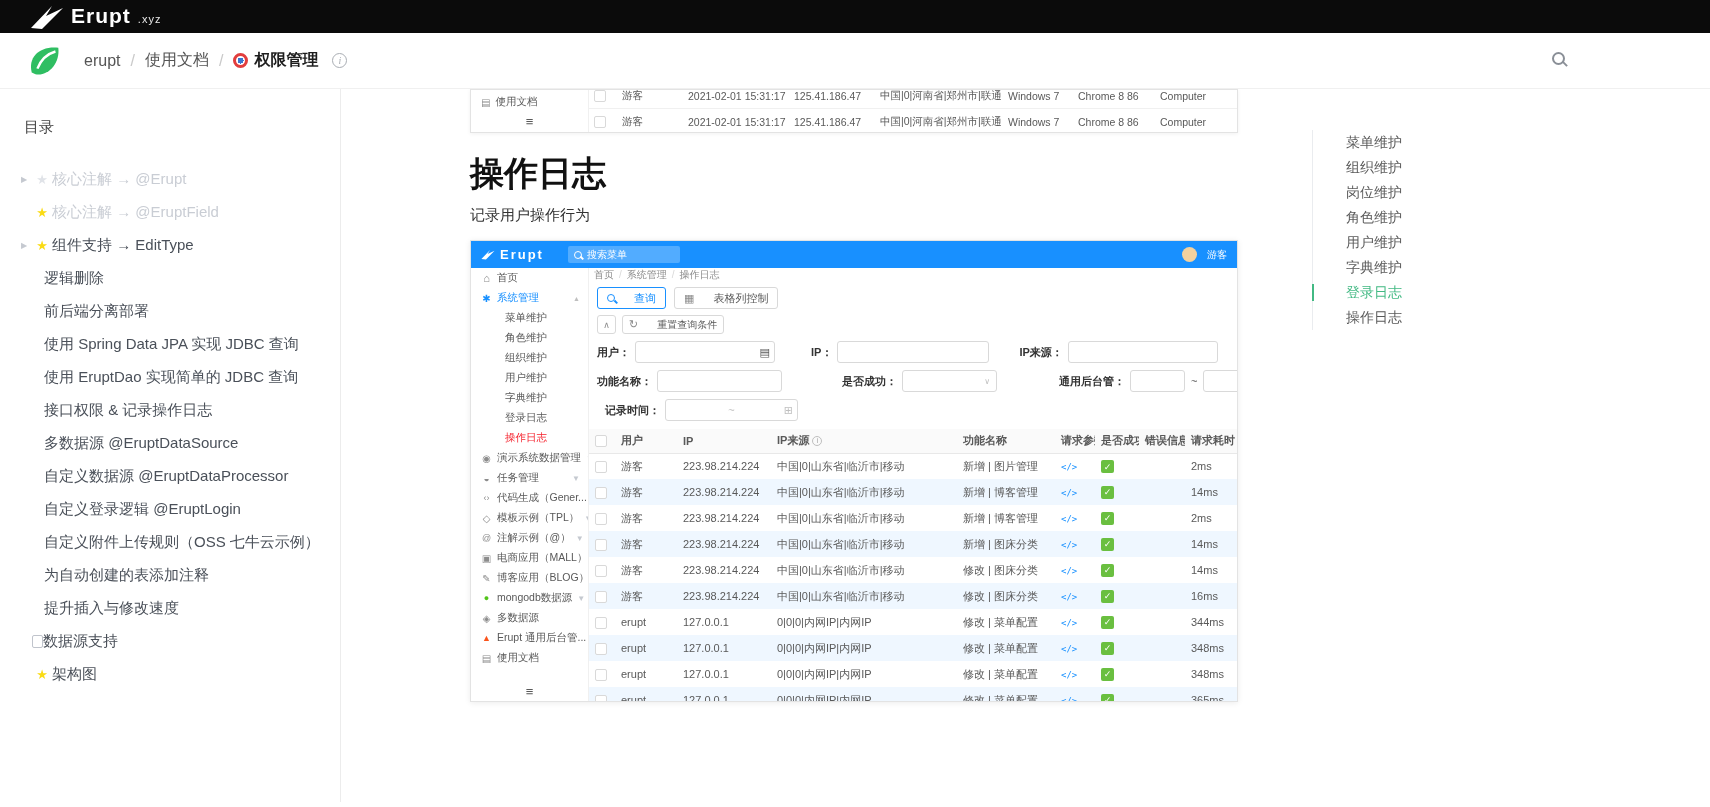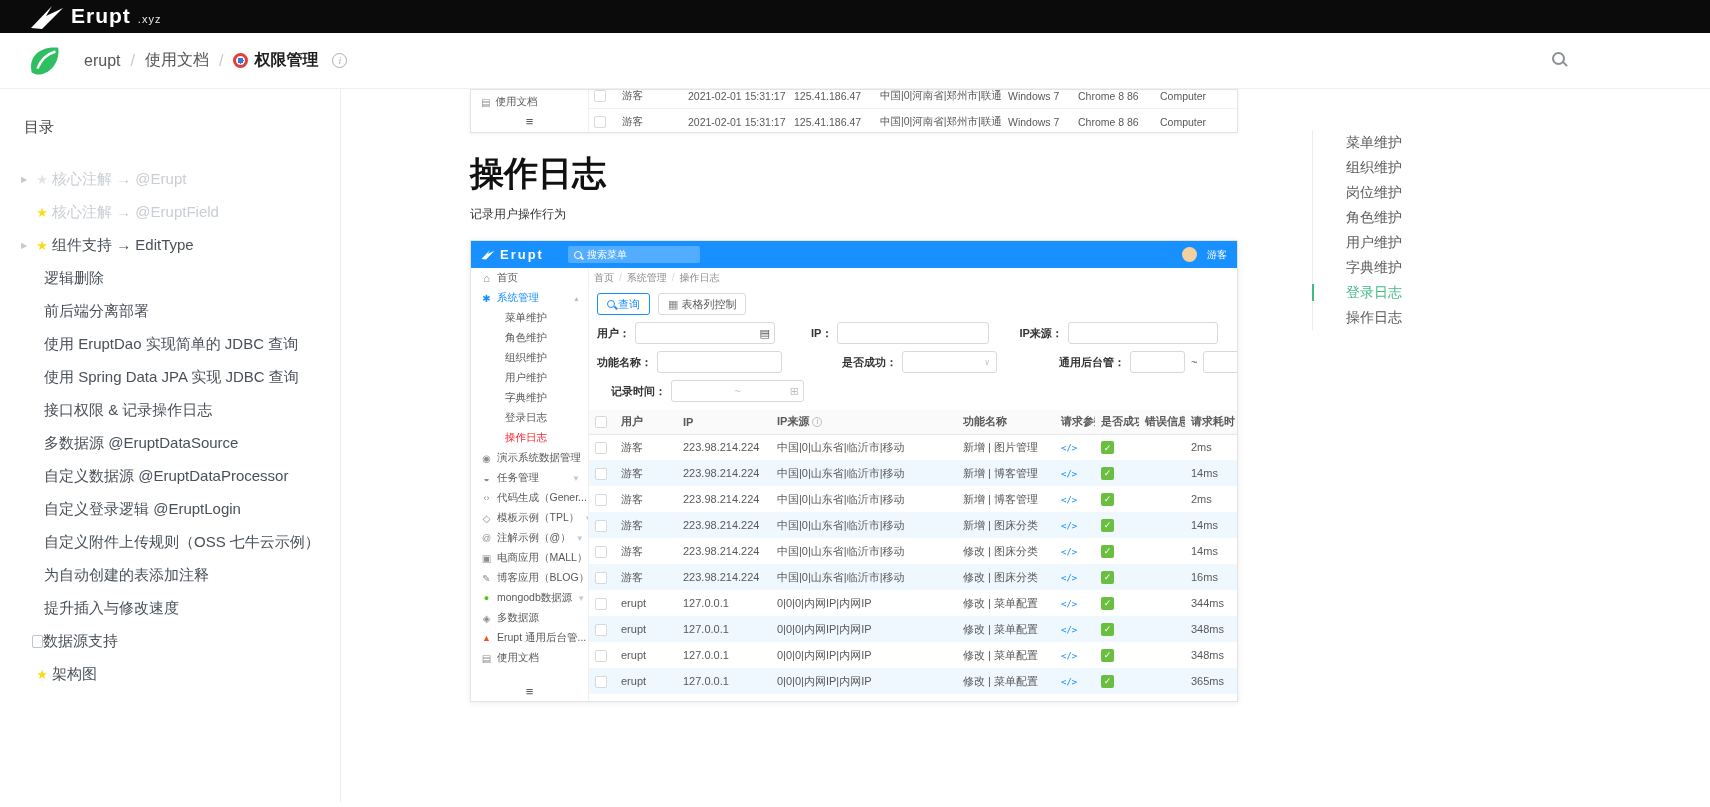--- a/index.html
+++ b/index.html
@@ -61,7 +61,7 @@
   
   .main{position:absolute;left:470px;top:89px;width:768px;height:718px}
   .page-title{position:absolute;top:62px;left:0;font-size:34px;font-weight:700;color:#111}
-  .page-intro{position:absolute;top:117px;left:0;font-size:12px;color:#333}
+  .page-intro{position:absolute;top:117px;left:0;font-size:15px;color:#333}
 
   
   .ic{display:inline-flex;align-items:center;justify-content:center;font-style:normal;flex:none}

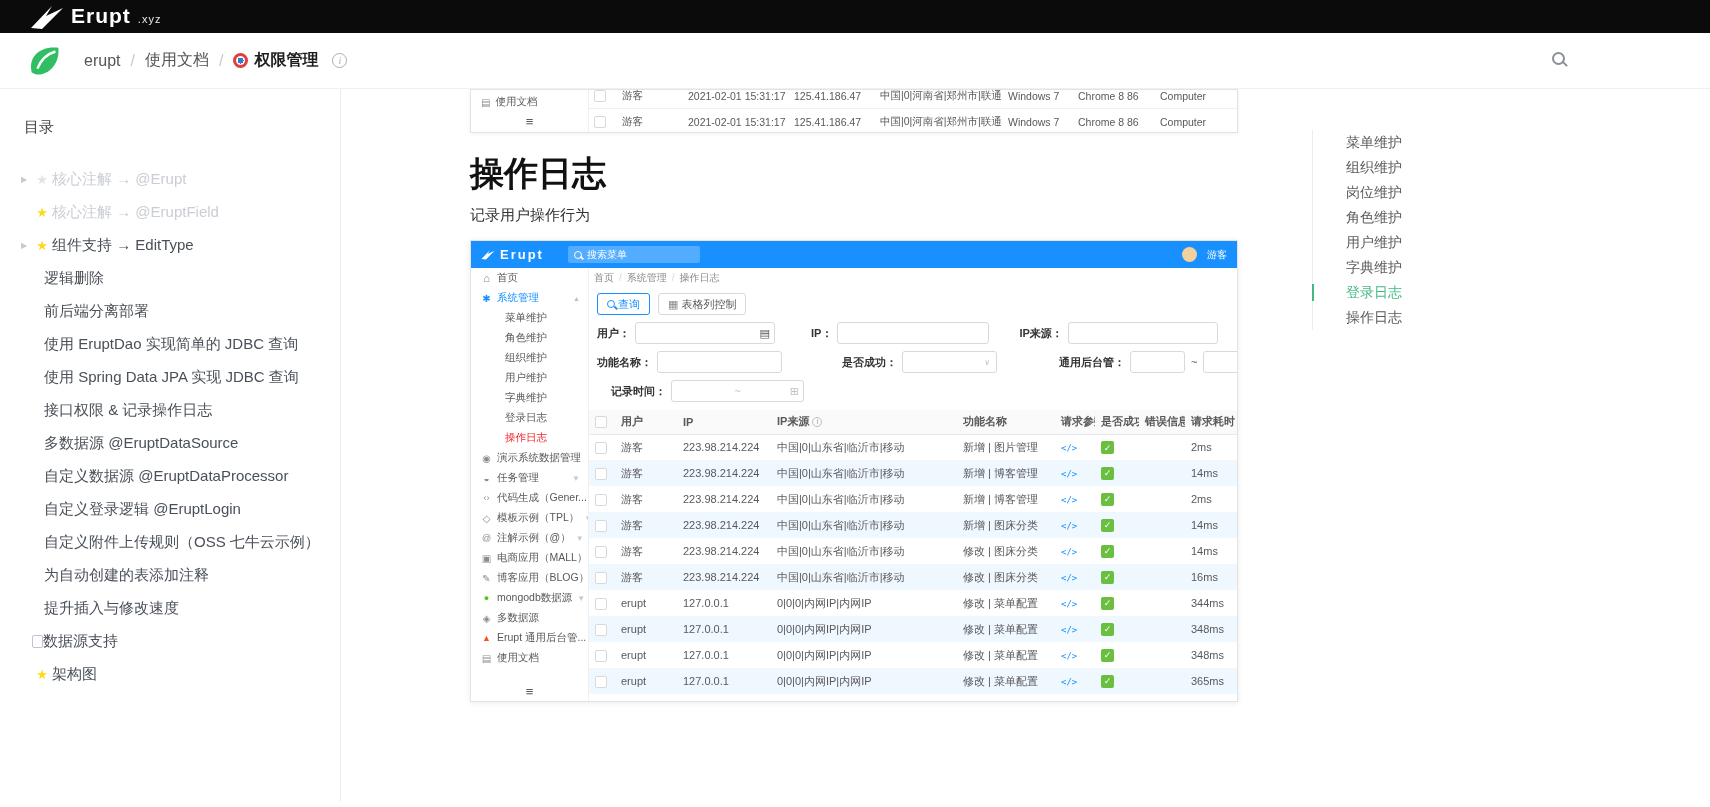--- a/index.html
+++ b/index.html
@@ -115,7 +115,7 @@
   .shot-header{height:27px;flex:none;background:#1890ff;display:flex;align-items:center;
     color:#fff;padding:0 10px;gap:10px}
   .shot-brand{display:flex;align-items:center;gap:5px;font-size:13px;font-weight:700;letter-spacing:2px}
-  .shot-search{margin-left:14px;width:132px;height:17px;border-radius:2px;background:rgba(255,255,255,.25);
+  .shot-search{margin-left:14px;width:112px;height:17px;border-radius:2px;background:rgba(255,255,255,.25);
     display:flex;align-items:center;gap:5px;padding:0 6px;font-size:10px;color:#fff;cursor:text}
   .shot-hicons{margin-left:auto;display:flex;align-items:center;gap:11px;color:#fff}
   .avatar{width:15px;height:15px;border-radius:50%;background:#f3d19e;display:inline-block}

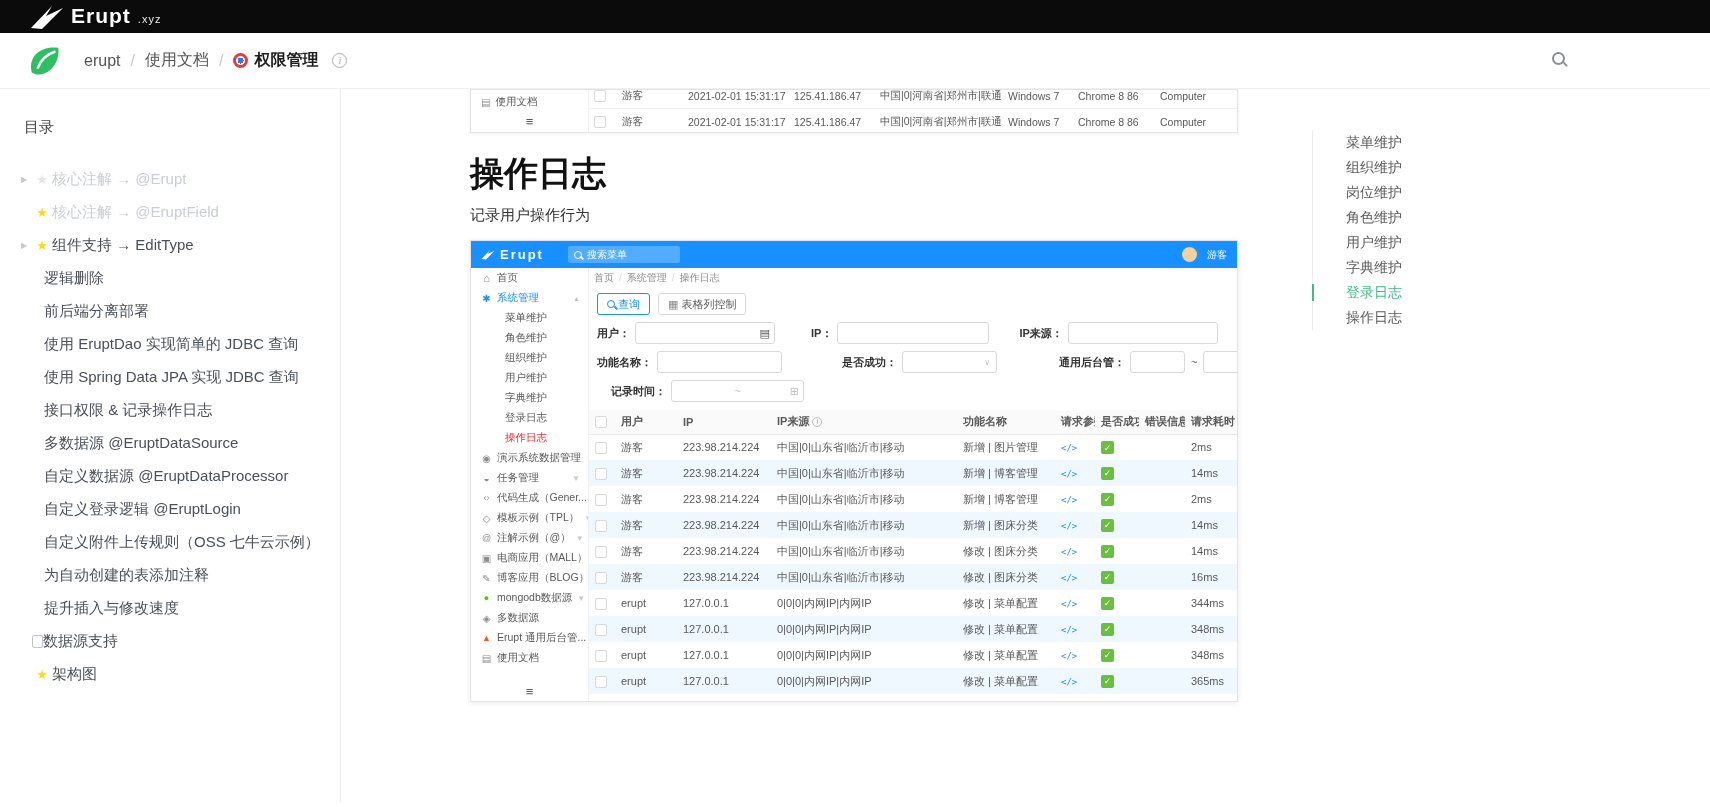--- a/index.html
+++ b/index.html
@@ -135,7 +135,7 @@
   .sm-crumbs{height:20px;display:flex;align-items:center;padding-left:5px;font-size:10px;color:#8c8c8c}
   .sm-crumbs span+span::before{content:"/";margin:0 5px;color:#d9d9d9}
   .bar1{display:flex;gap:8px;padding:5px 8px 2px}
-  .btn{display:inline-flex;align-items:center;gap:3px;height:22px;padding:0 9px;font-size:11px;
+  .btn{display:inline-flex;align-items:center;gap:19px;height:22px;padding:0 9px;font-size:11px;
     color:#595959;background:#fff;border:1px solid #d9d9d9;border-radius:3px;cursor:pointer;white-space:nowrap}
   .btn.primary{border-color:#1890ff;color:#1890ff}
   .bar2{display:flex;gap:6px;padding:4px 8px 2px}

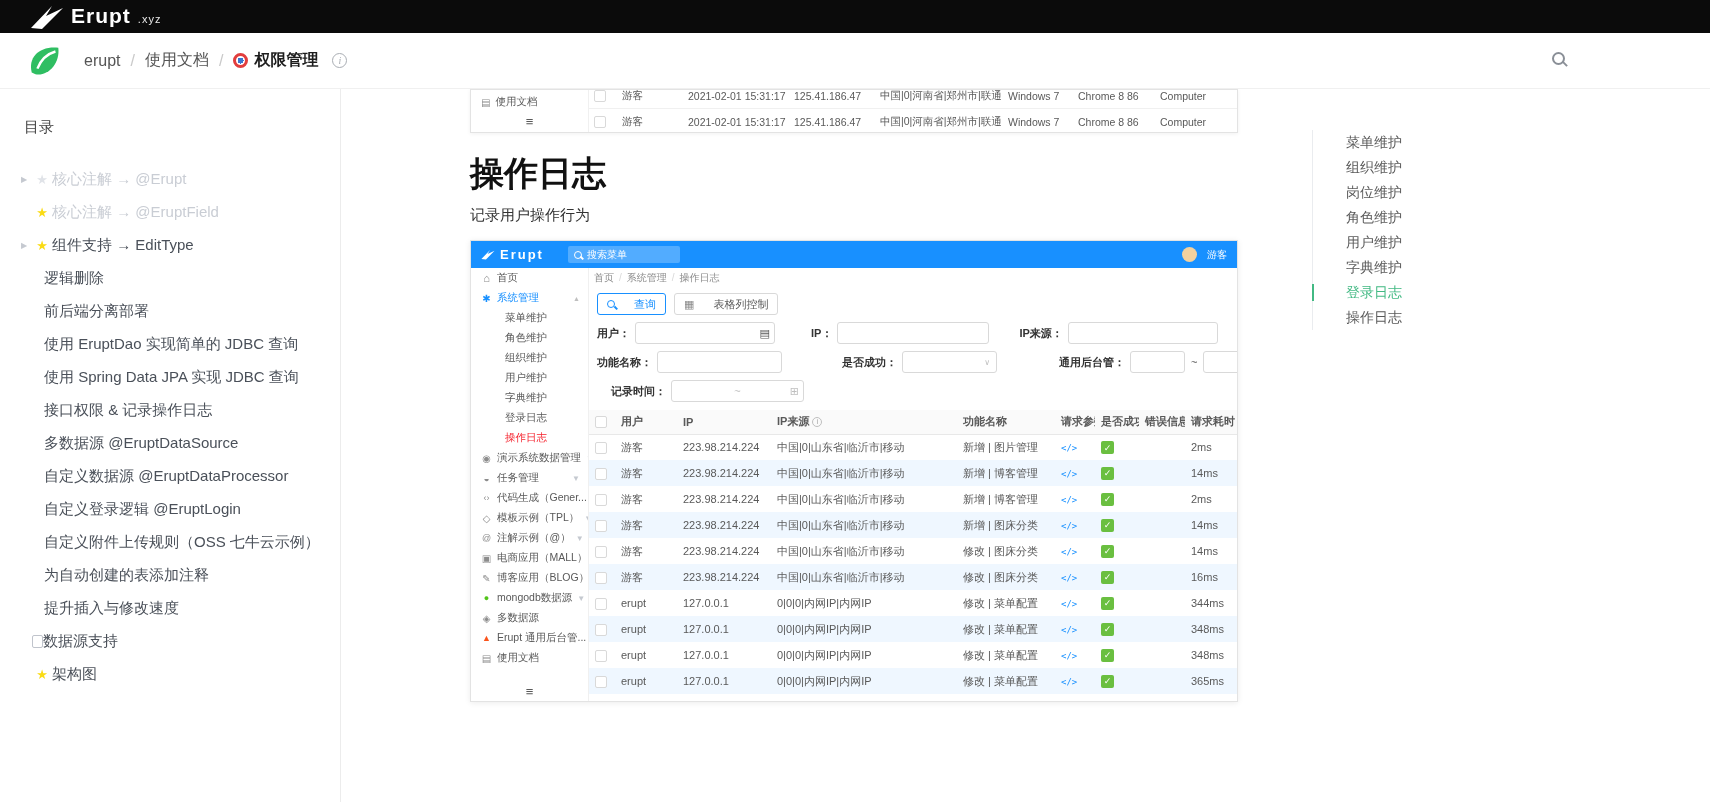--- a/index.html
+++ b/index.html
@@ -492,6 +492,15 @@
               <span>表格列控制</span>
             </span>
           </div>
+          <div class="bar2">
+            <span class="btn sm sq">
+                <span class="ic" data-icon="collapse"></span>
+              </span>
+            <span class="btn sm">
+              <span class="ic" data-icon="refresh"></span>
+              <span>重置查询条件</span>
+            </span>
+          </div>
           <div class="filters">
             <div class="f-row">
               <div class="f-item" style="margin-left:0">

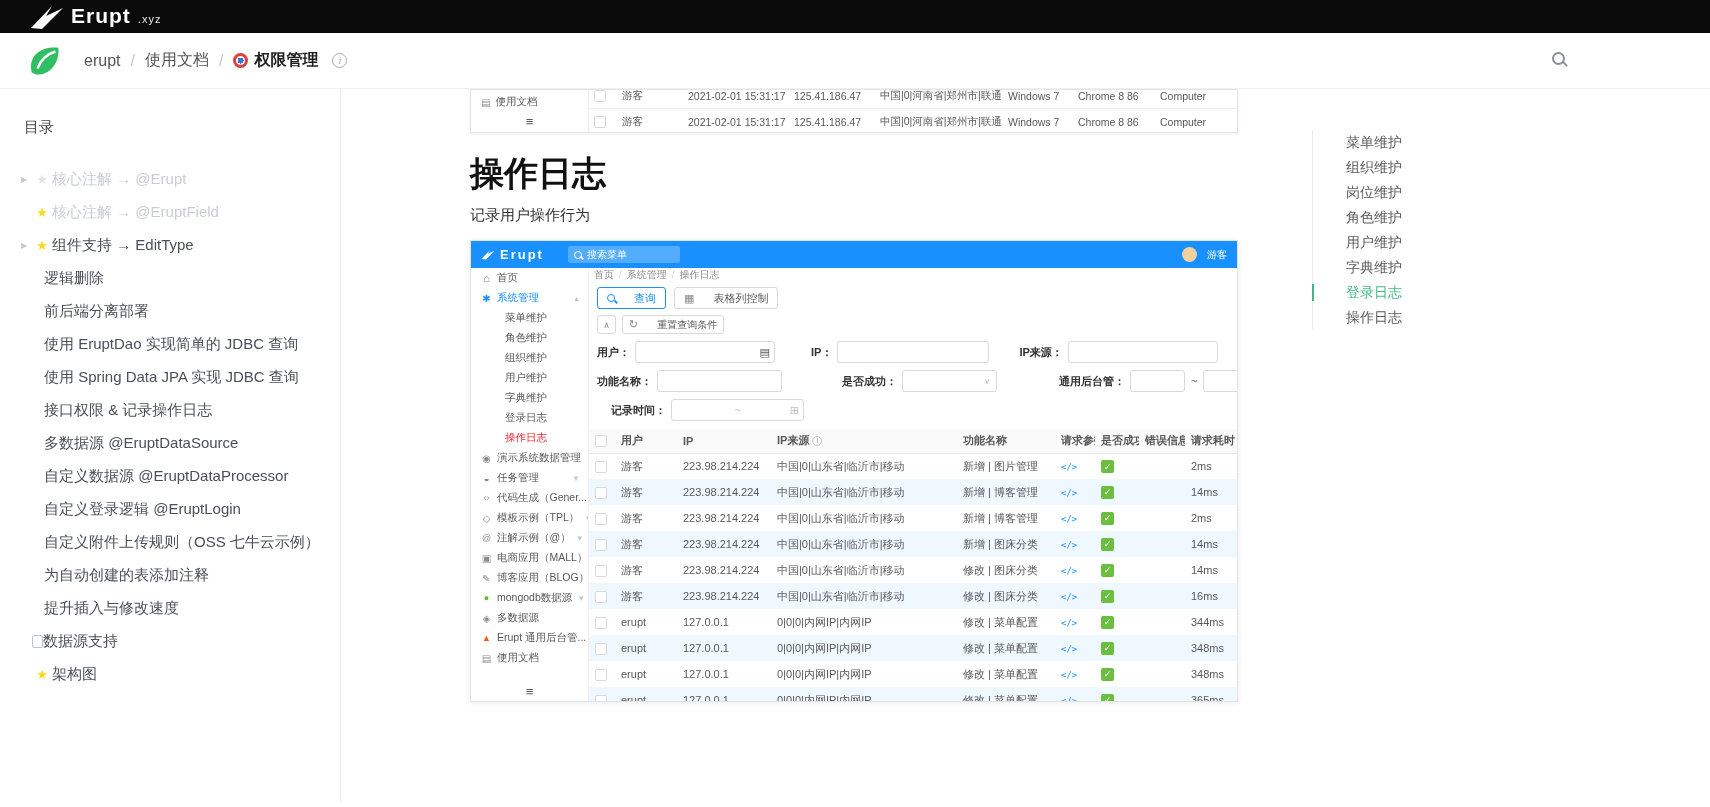--- a/index.html
+++ b/index.html
@@ -240,11 +240,11 @@
         </li>
           <li class="side-item sub">
 
+          <span class="side-label">使用 Spring Data JPA 实现 JDBC 查询</span>
+        </li>
+          <li class="side-item sub">
+
           <span class="side-label">使用 EruptDao 实现简单的 JDBC 查询</span>
-        </li>
-          <li class="side-item sub">
-
-          <span class="side-label">使用 Spring Data JPA 实现 JDBC 查询</span>
         </li>
           <li class="side-item sub">
 

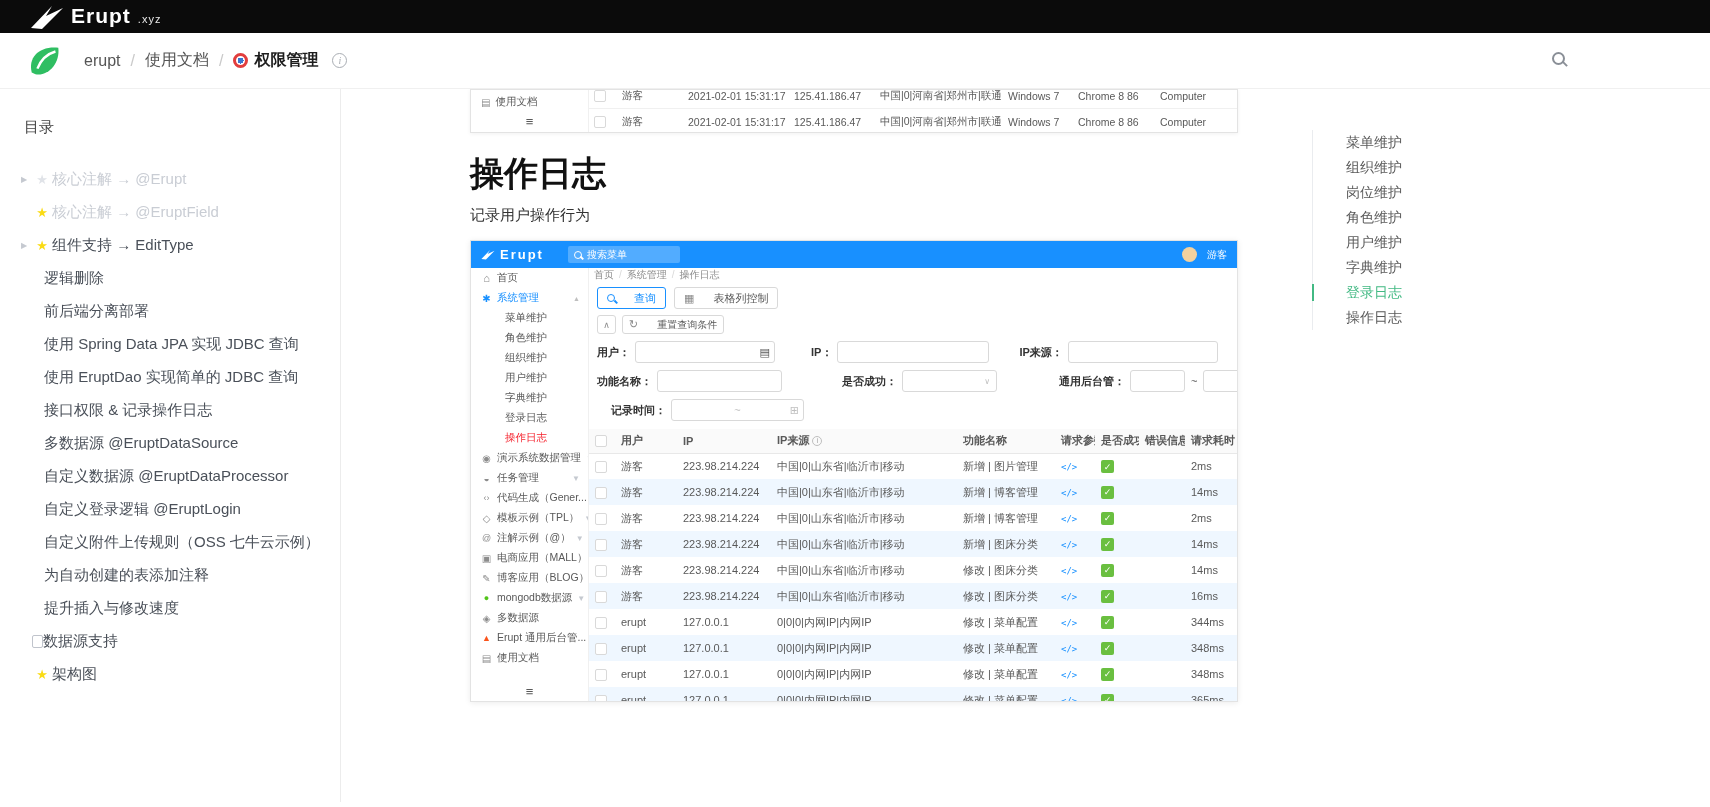--- a/index.html
+++ b/index.html
@@ -537,7 +537,7 @@
               </div>
             </div>
             <div class="f-row">
-              <div class="f-item" style="margin-left:14px">
+              <div class="f-item" style="margin-left:8px">
                 <label>记录时间：</label>
                 <span class="inp" style="width:133px">
                   <span class="tilde">~</span>

